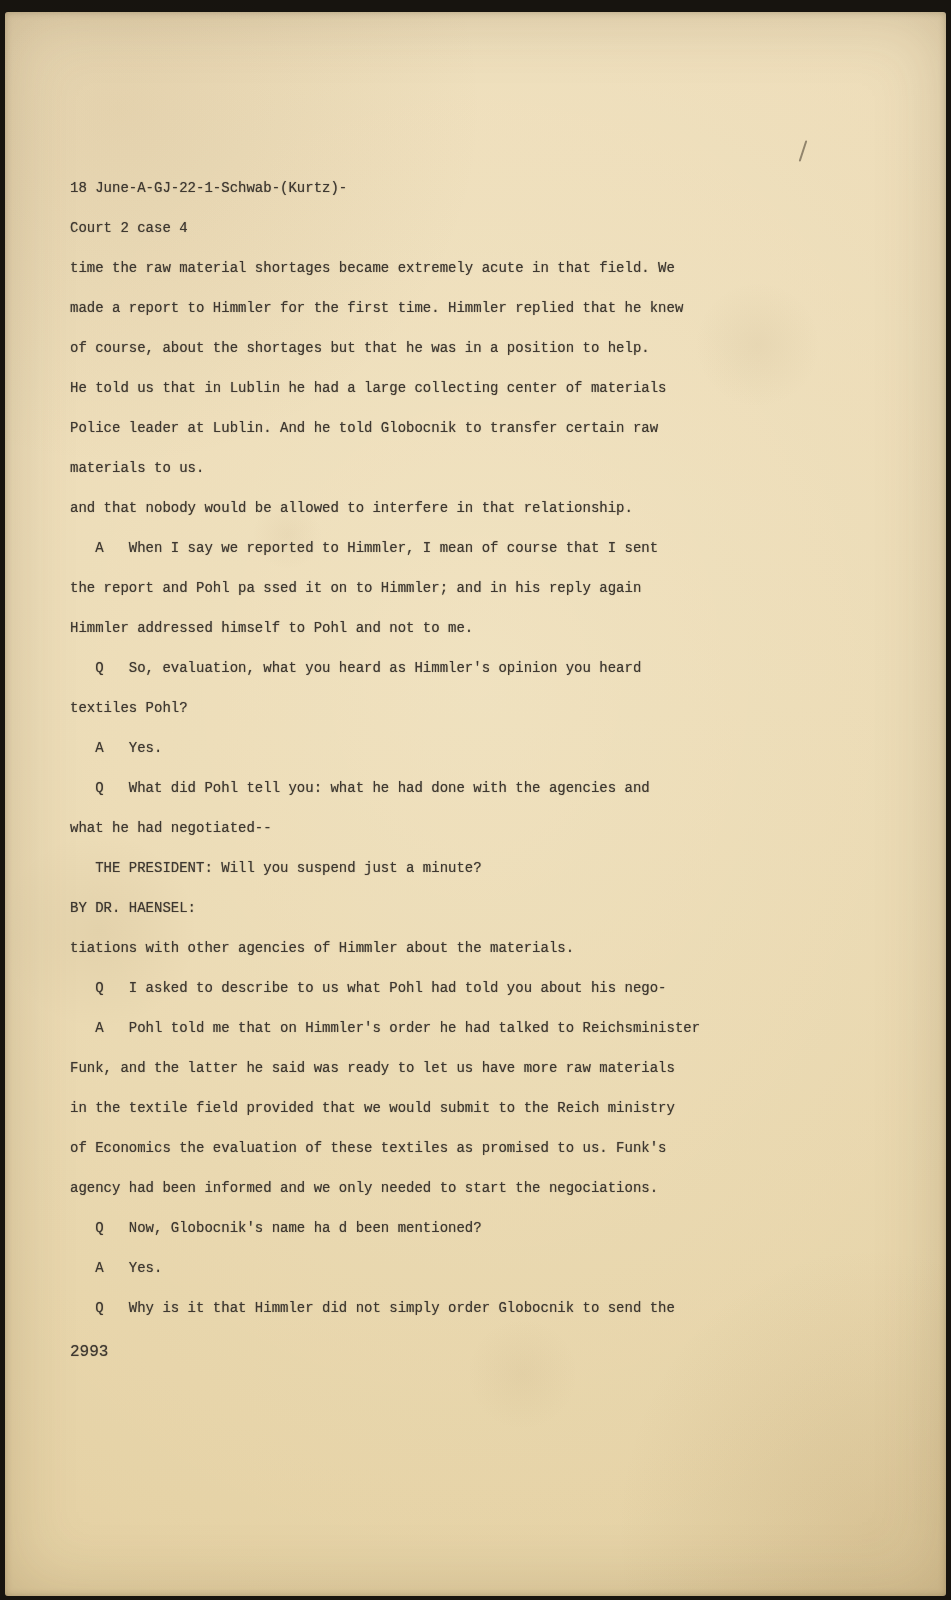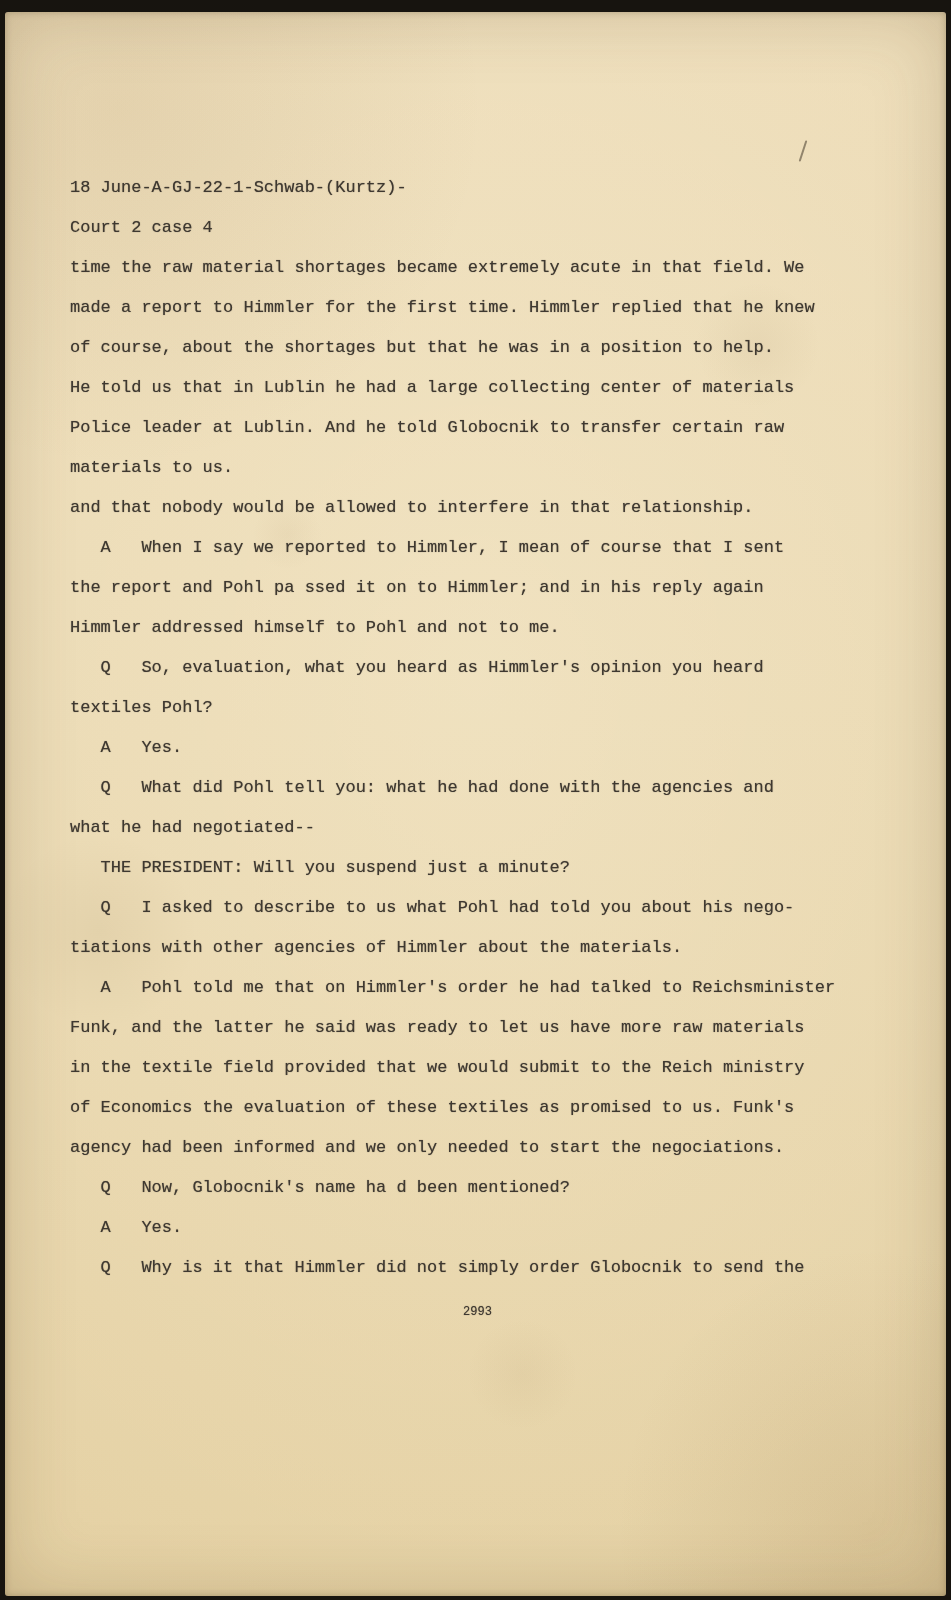--- a/index.html
+++ b/index.html
@@ -61,7 +61,7 @@
     white-space: pre;
     height: 40px;
     line-height: 40px;
-    font-size: 17px;
+    font-size: 14px;
     color: var(--ink, #3e3830);
     text-shadow: 0 0 1px rgba(62,56,48,0.65);
   }

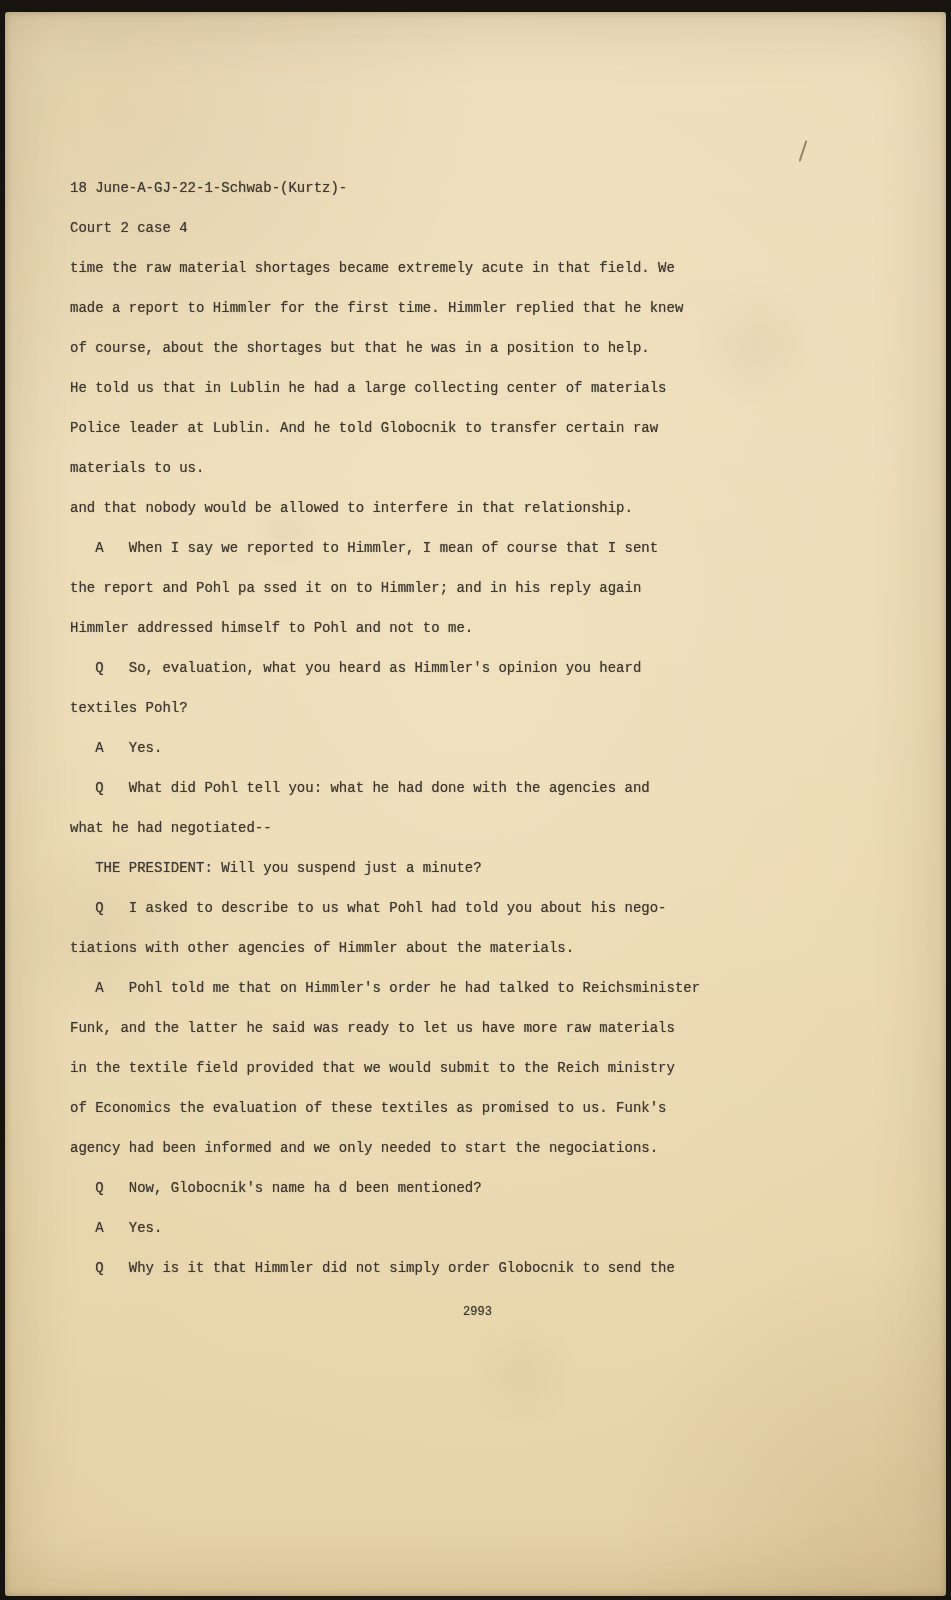--- a/index.html
+++ b/index.html
@@ -106,6 +106,7 @@
       <div class="line">   Q   What did Pohl tell you: what he had done with the agencies and</div>
       <div class="line">what he had negotiated--</div>
       <div class="line">   THE PRESIDENT: Will you suspend just a minute?</div>
+      <div class="line">BY DR. HAENSEL:</div>
       <div class="line">   Q   I asked to describe to us what Pohl had told you about his nego-</div>
       <div class="line">tiations with other agencies of Himmler about the materials.</div>
       <div class="line">   A   Pohl told me that on Himmler's order he had talked to Reichsminister</div>

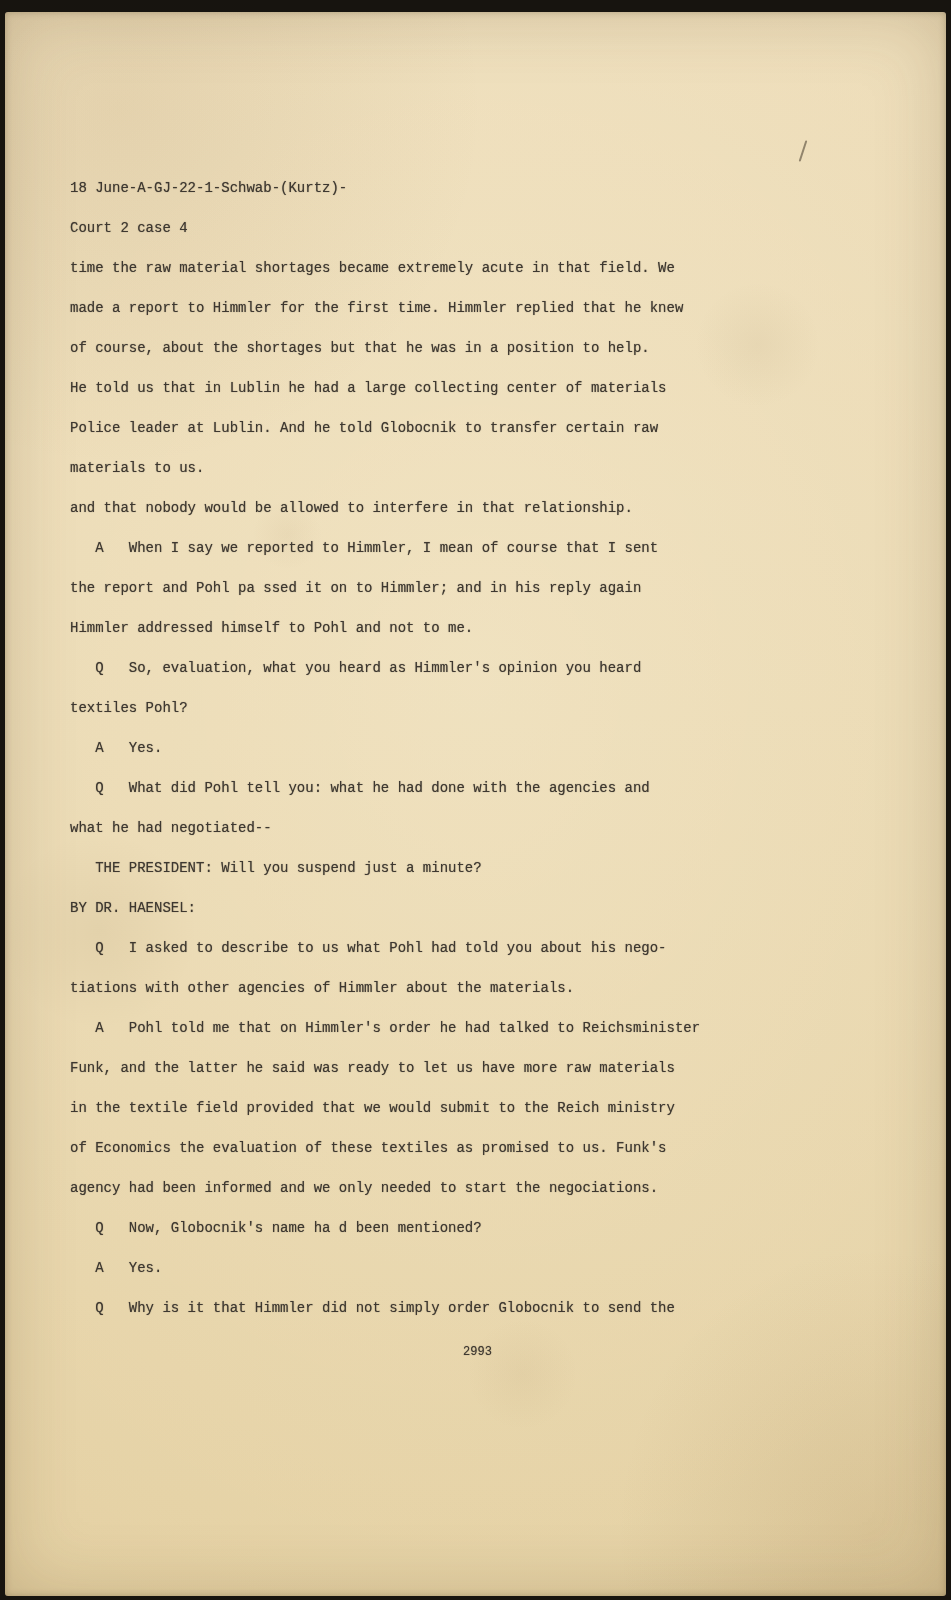--- a/index.html
+++ b/index.html
@@ -107,8 +107,8 @@
       <div class="line">what he had negotiated--</div>
       <div class="line">   THE PRESIDENT: Will you suspend just a minute?</div>
       <div class="line">BY DR. HAENSEL:</div>
+      <div class="line">tiations with other agencies of Himmler about the materials.</div>
       <div class="line">   Q   I asked to describe to us what Pohl had told you about his nego-</div>
-      <div class="line">tiations with other agencies of Himmler about the materials.</div>
       <div class="line">   A   Pohl told me that on Himmler's order he had talked to Reichsminister</div>
       <div class="line">Funk, and the latter he said was ready to let us have more raw materials</div>
       <div class="line">in the textile field provided that we would submit to the Reich ministry</div>

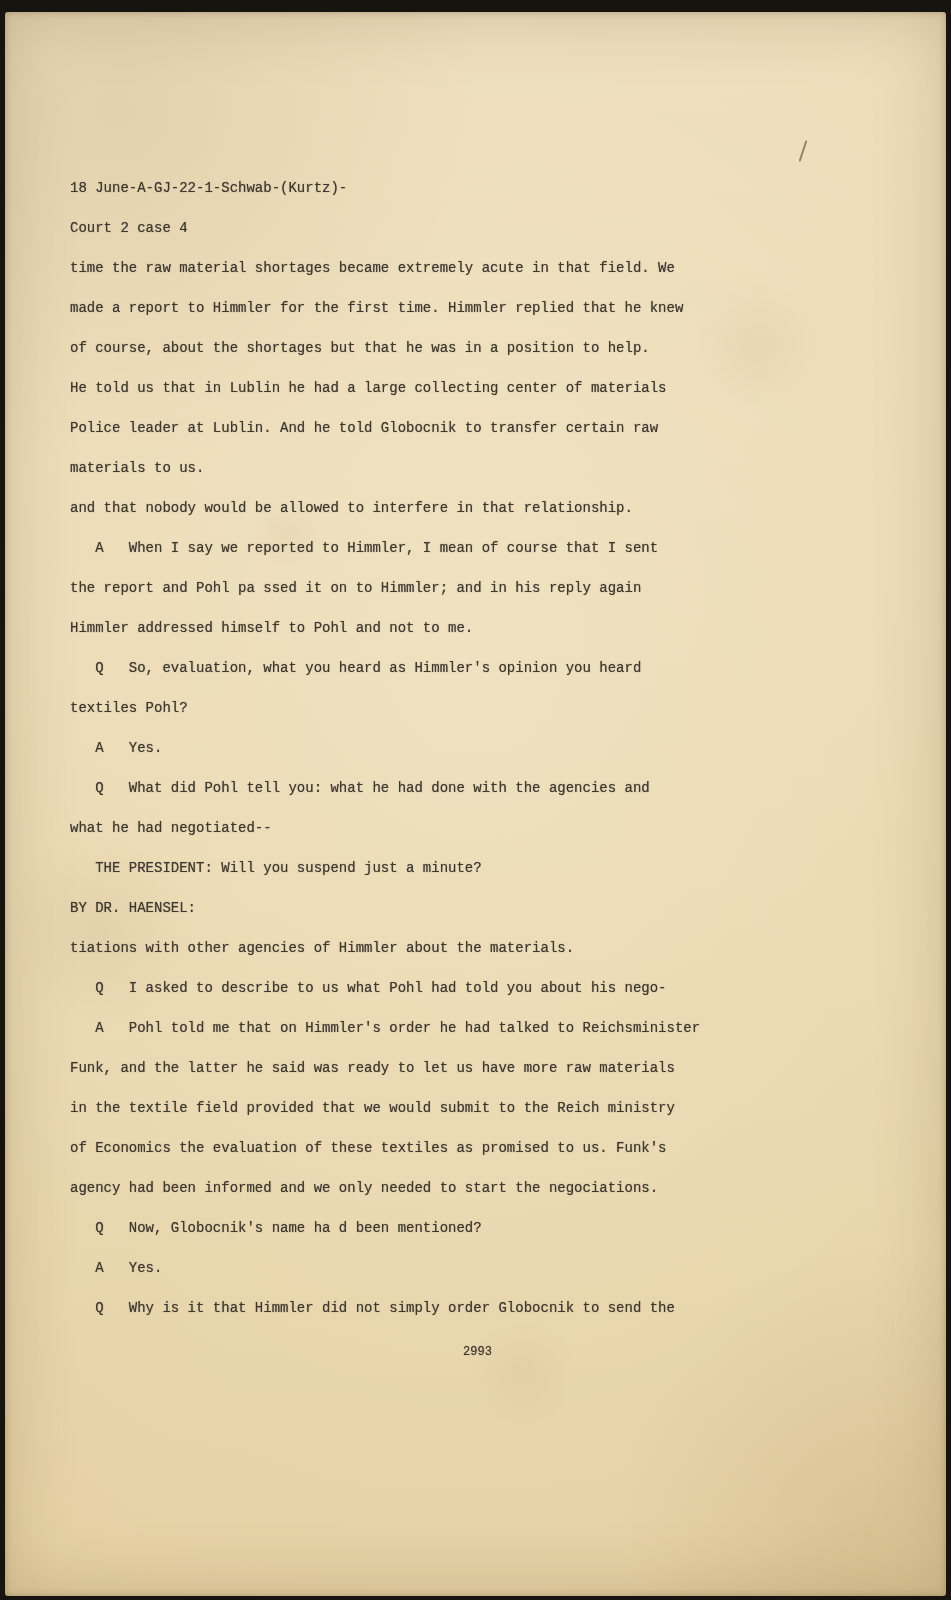--- a/index.html
+++ b/index.html
@@ -69,8 +69,8 @@
     margin-top: 4px;
     height: 40px;
     line-height: 40px;
-    text-align: center;
-    font-size: 12px;
+    text-align: left;
+    font-size: 16px;
     color: var(--ink, #3e3830);
     text-shadow: 0 0 1px rgba(62,56,48,0.65);
   }

